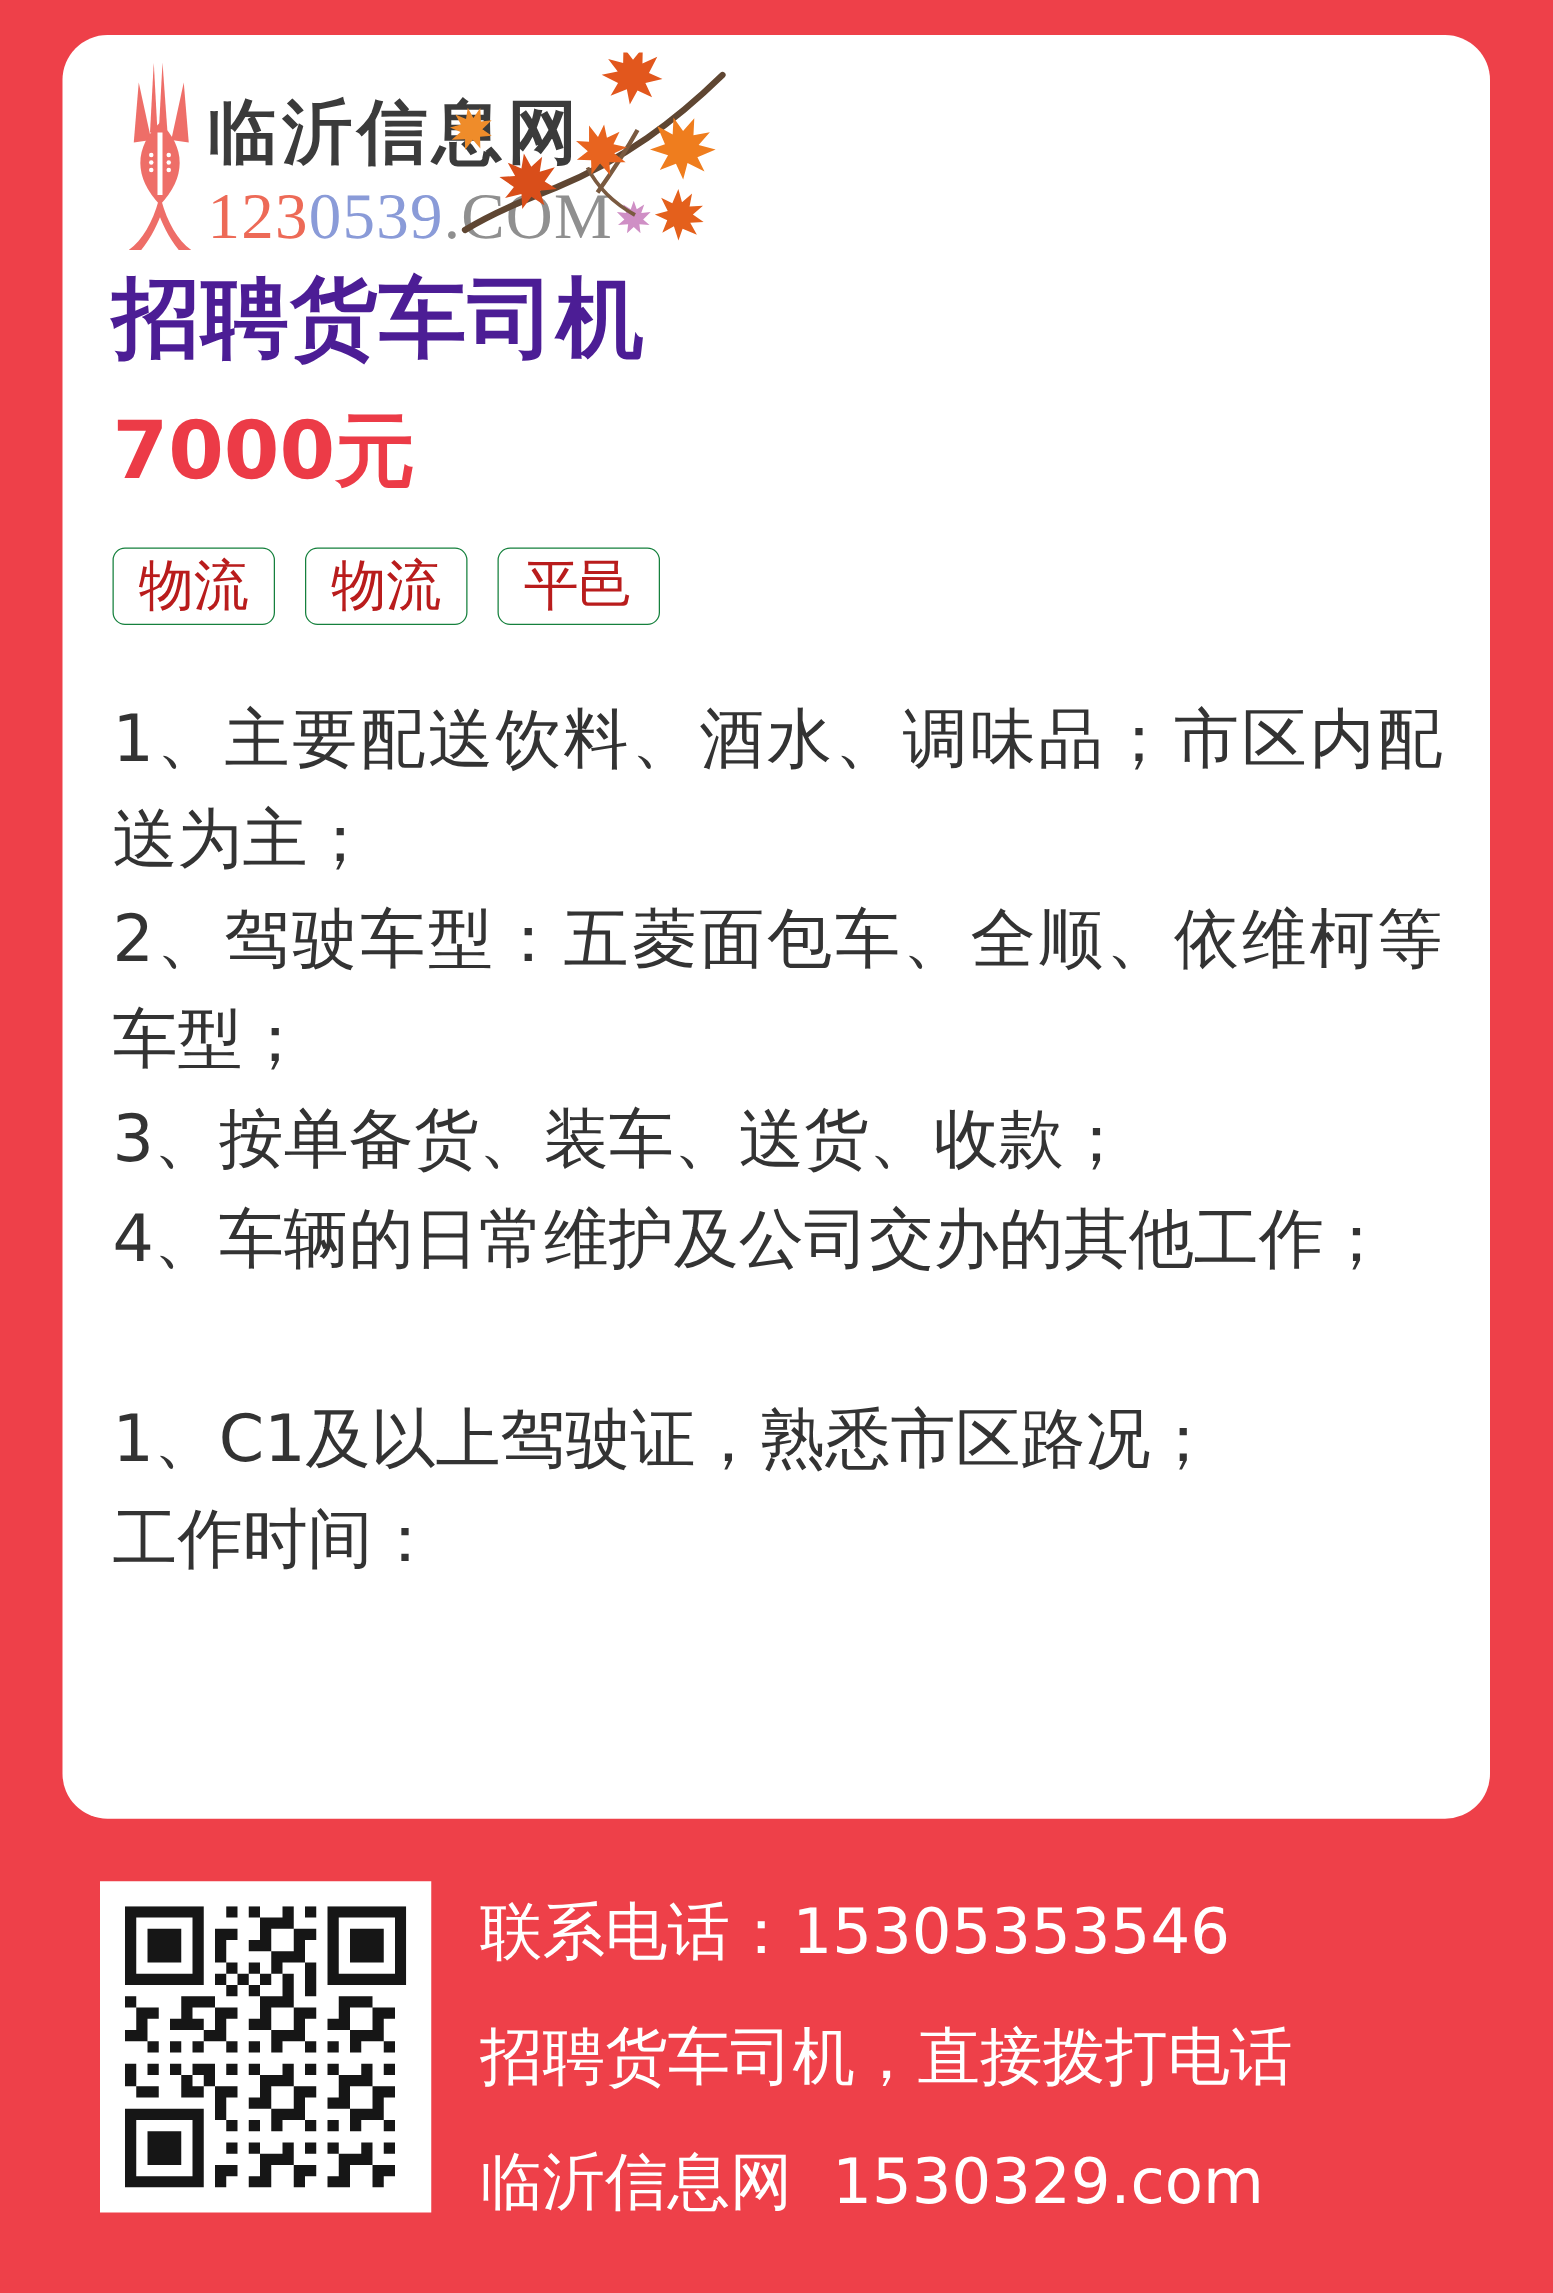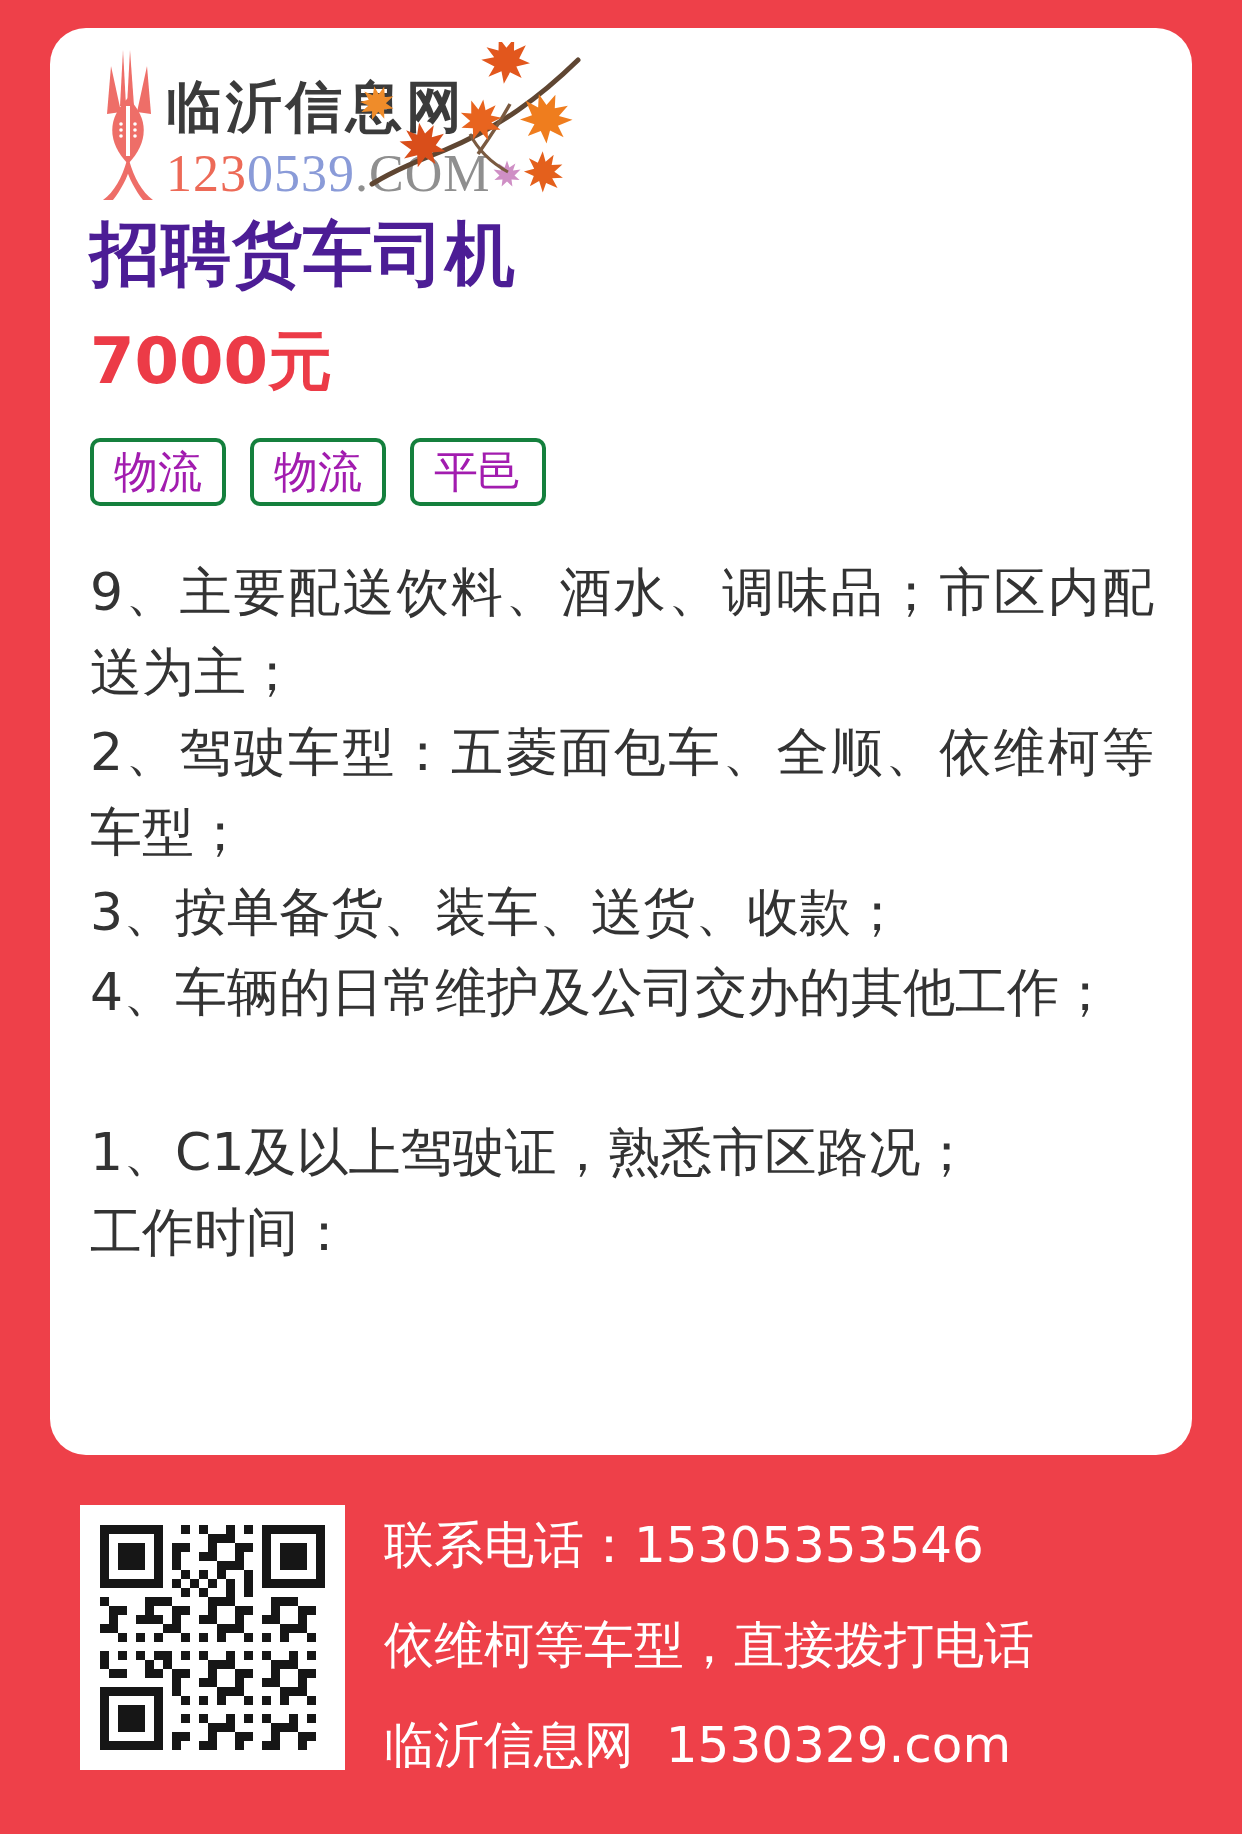--- a/index.html
+++ b/index.html
@@ -26,7 +26,7 @@
           font-weight:700;line-height:90px;}
 
   .tags{position:absolute;left:40px;top:410px;display:flex;gap:24px;}
-  .tag{border:4px solid #15803d;border-radius:10px;color:#a21caf;
+  .tag{border:1px solid #15803d;border-radius:10px;color:#b91c1c;
        font-size:44px;line-height:52px;padding:4px 20px;}
 
   .desc{position:absolute;left:40px;top:524px;width:1064px;color:#333333;

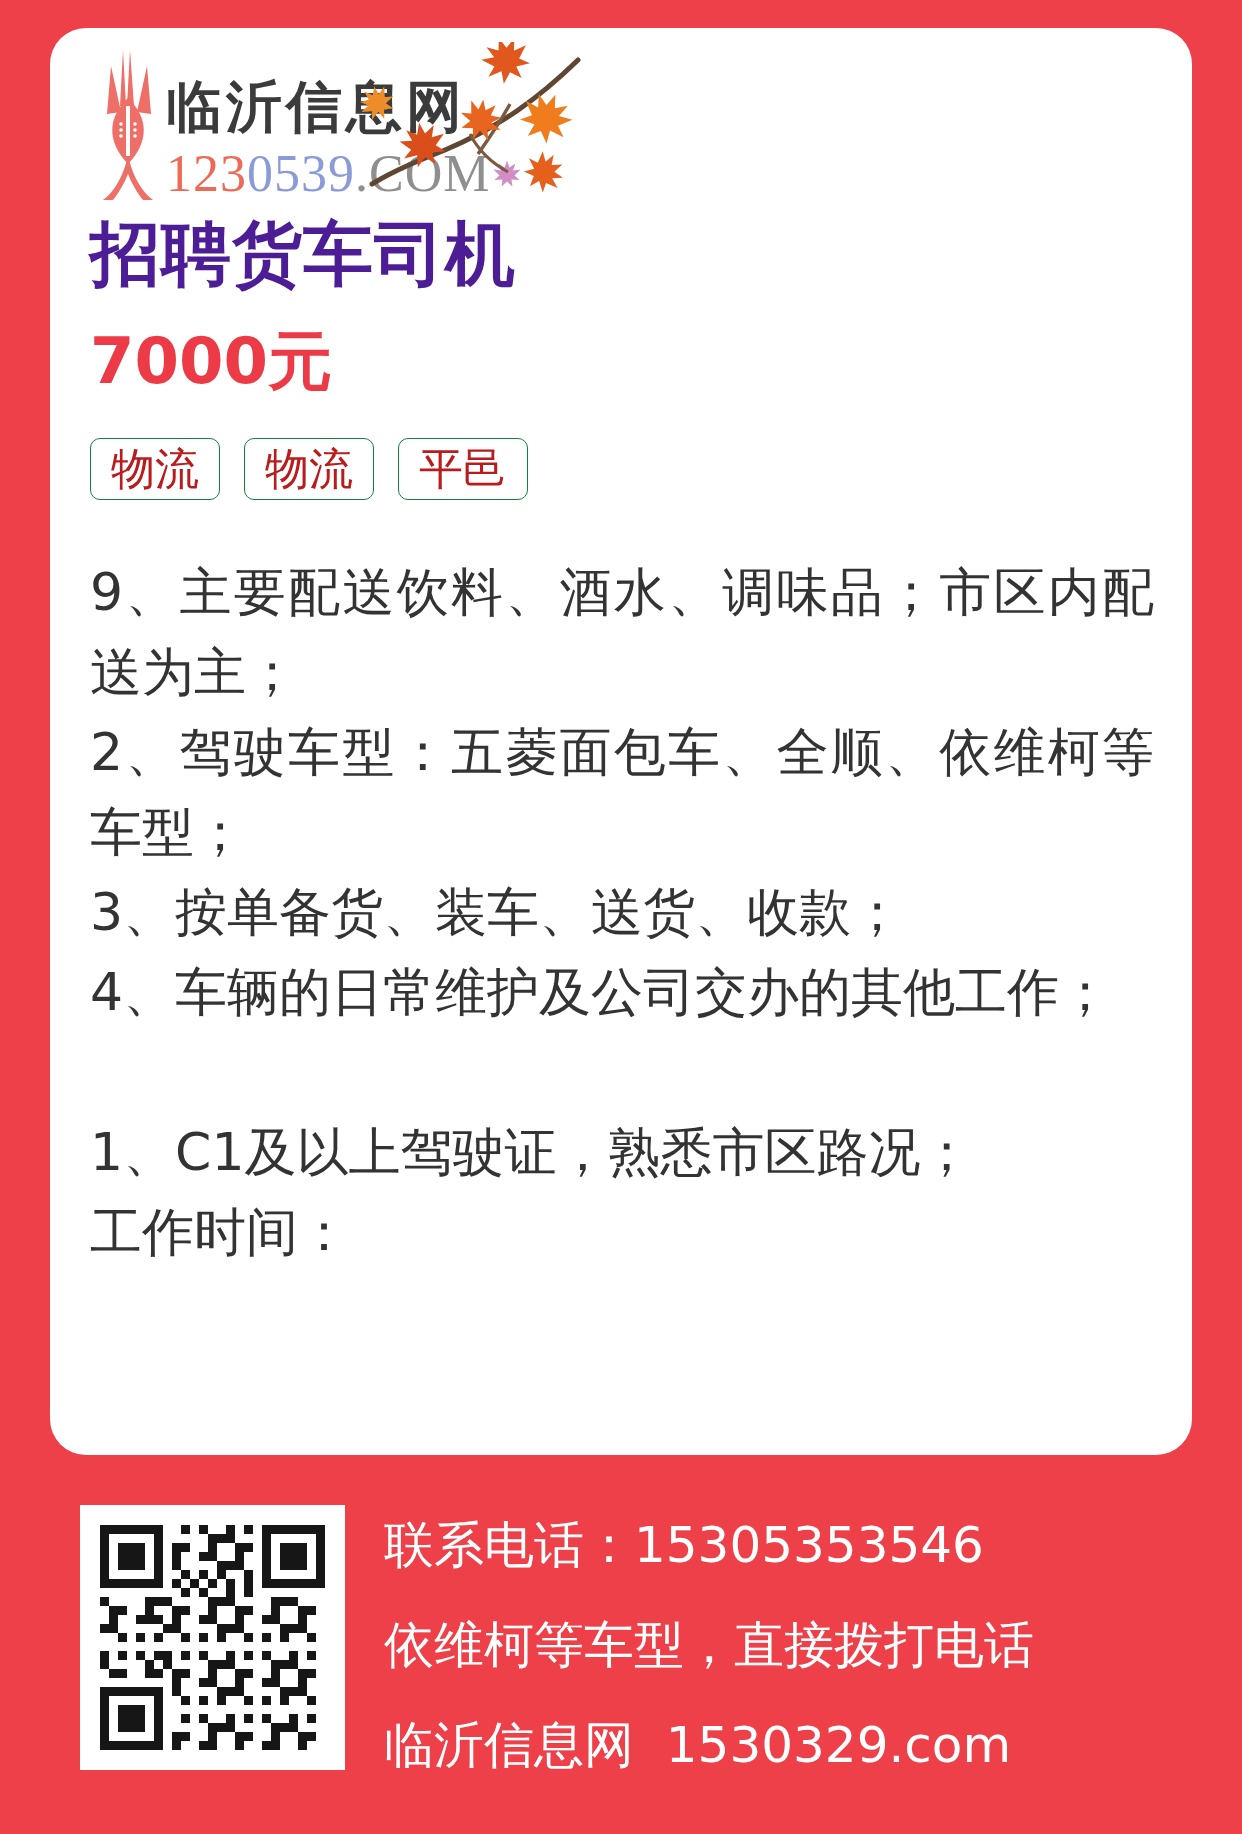--- a/index.html
+++ b/index.html
@@ -104,7 +104,7 @@
     </div>
 
     <div class="desc">
-      <p>9、主要配送饮料、酒水、调味品；市区内配送为主；</p>
+      <p>1、主要配送饮料、酒水、调味品；市区内配送为主；</p>
       <p>2、驾驶车型：五菱面包车、全顺、依维柯等车型；</p>
       <p>3、按单备货、装车、送货、收款；</p>
       <p>4、车辆的日常维护及公司交办的其他工作；</p>

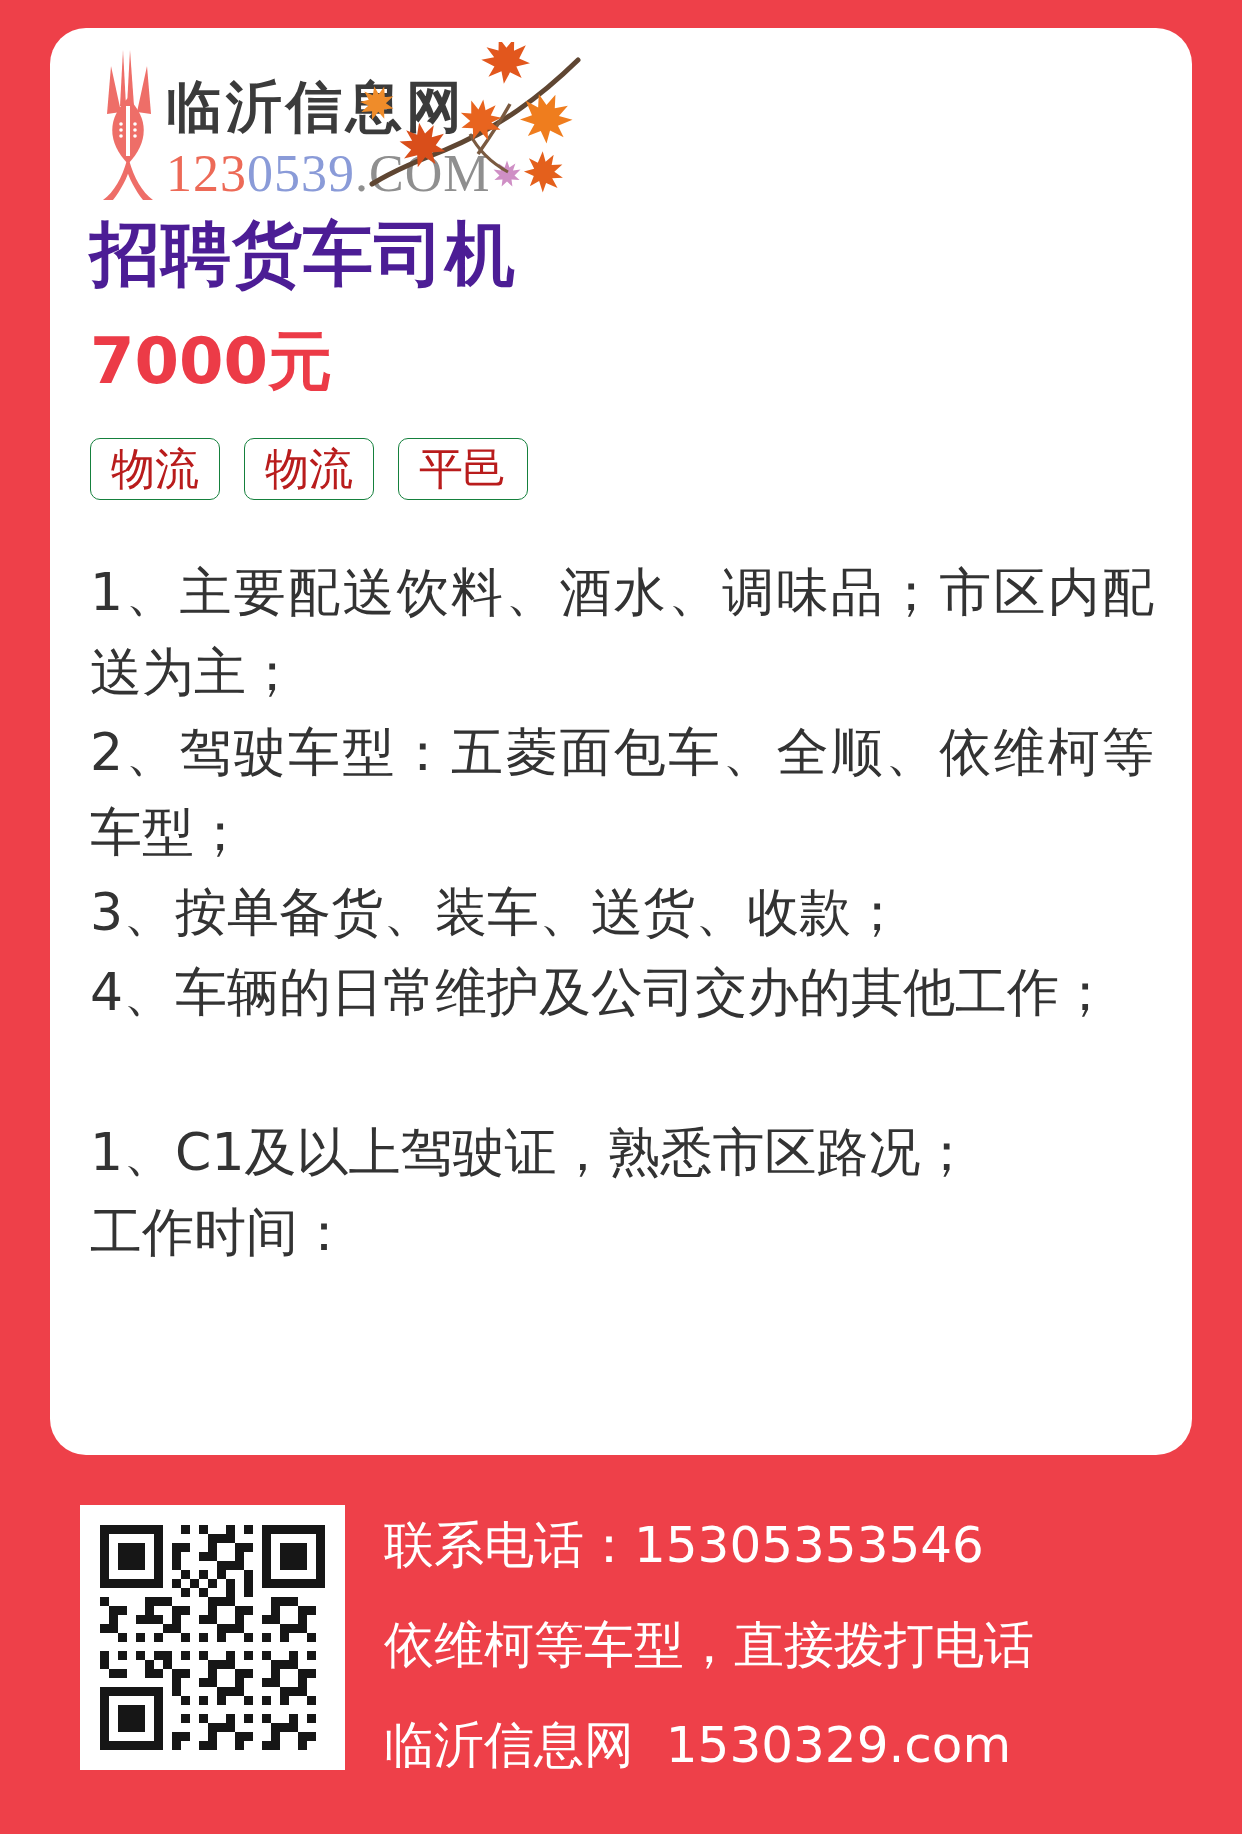--- a/index.html
+++ b/index.html
@@ -123,7 +123,7 @@
 
   <div class="footer-text">
     <div class="f-line">联系电话：15305353546</div>
-    <div class="f-line">依维柯等车型，直接拨打电话</div>
+    <div class="f-line">招聘货车司机，直接拨打电话</div>
     <div class="f-line">临沂信息网  1530329.com</div>
   </div>
 

